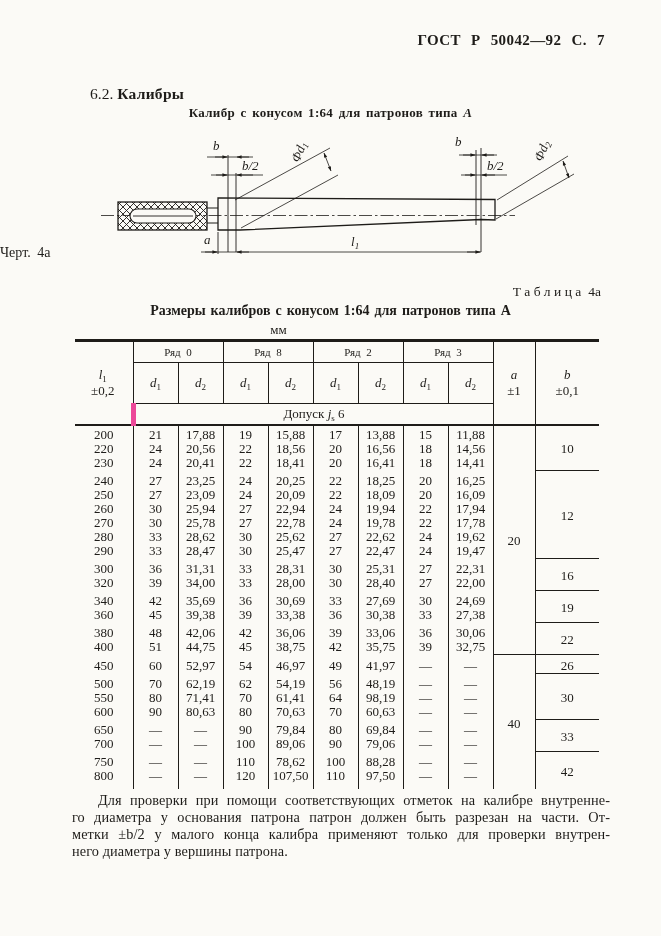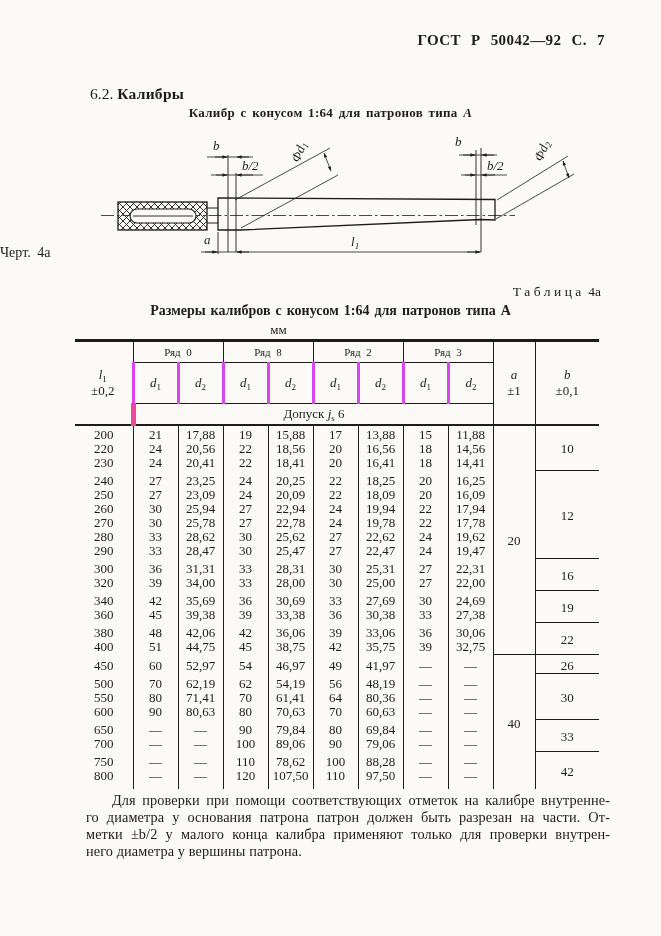--- a/index.html
+++ b/index.html
@@ -26,7 +26,7 @@
   table.dim th, table.dim td{font-weight:normal; padding:0; text-align:center; vertical-align:middle;}
   thead{border-bottom:2px solid #1e1c19;}
   th.ryad{border-left:1px solid #1e1c19; border-right:1px solid #1e1c19; border-bottom:1px solid #1e1c19; height:20px; font-size:11px; word-spacing:3px;}
-  tr.drow th{border-left:3px solid #d946ef; border-right:1px solid #1e1c19; height:40px;}
+  tr.drow th{border-left:1px solid #d946ef; border-right:1px solid #1e1c19; height:40px;}
   th.dop{border-left:5px solid #ec4899; border-right:1px solid #1e1c19; border-top:1px solid #1e1c19; height:20px;margin-left:38px;}
   th.hl{border-right:1px solid #1e1c19;}
   th.ha{border-left:1px solid #1e1c19; border-right:1px solid #1e1c19;}

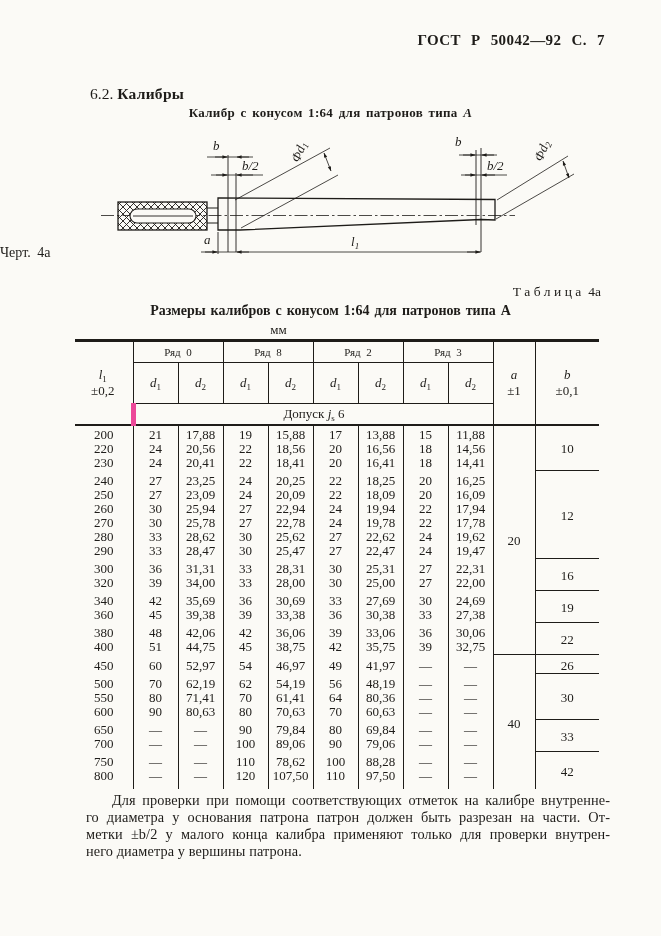--- a/index.html
+++ b/index.html
@@ -297,7 +297,7 @@
           <td class="c-d">33</td>
           <td class="c-d">28,00</td>
           <td class="c-d">30</td>
-          <td class="c-d">25,00</td>
+          <td class="c-d">28,40</td>
           <td class="c-d">27</td>
           <td class="c-d">22,00</td>
         </tr>

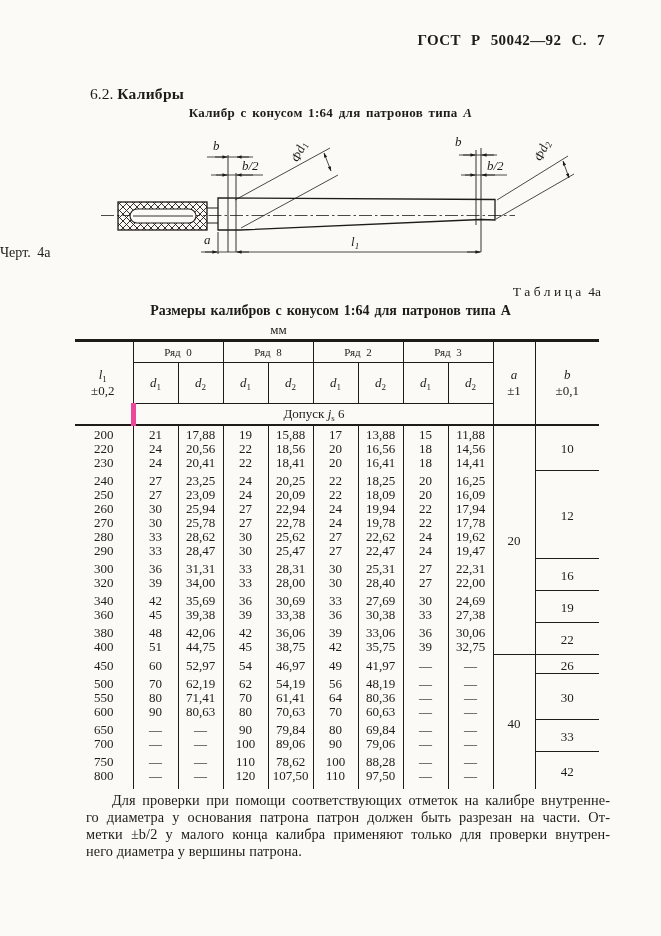--- a/index.html
+++ b/index.html
@@ -379,7 +379,7 @@
           <td class="c-d">70</td>
           <td class="c-d">61,41</td>
           <td class="c-d">64</td>
-          <td class="c-d">80,36</td>
+          <td class="c-d">98,19</td>
           <td class="c-d">—</td>
           <td class="c-d">—</td>
         </tr>

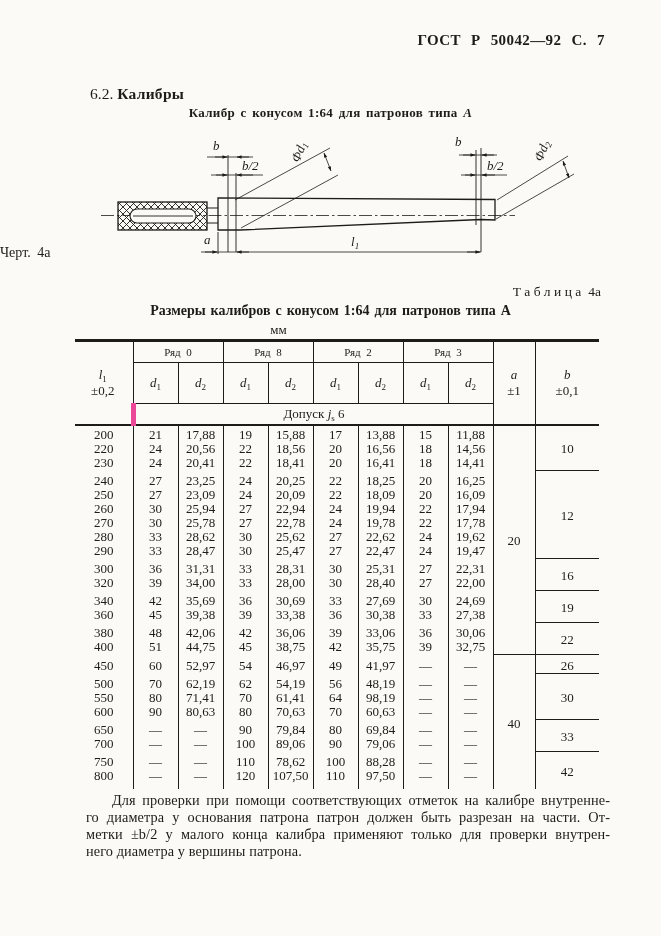--- a/index.html
+++ b/index.html
@@ -42,7 +42,7 @@
   td.sep{border-bottom:1px solid #1e1c19;}
   
   .note{top:792px; left:72px; width:538px; font-size:14.3px; line-height:16.9px; letter-spacing:.1px;}
-  .note div{text-align:justify; text-align-last:justify;margin-left:14px;}
+  .note div{text-align:justify; text-align-last:justify;}
   .note div.first{text-indent:26px;}
   .note div.last{text-align-last:left;}
   

